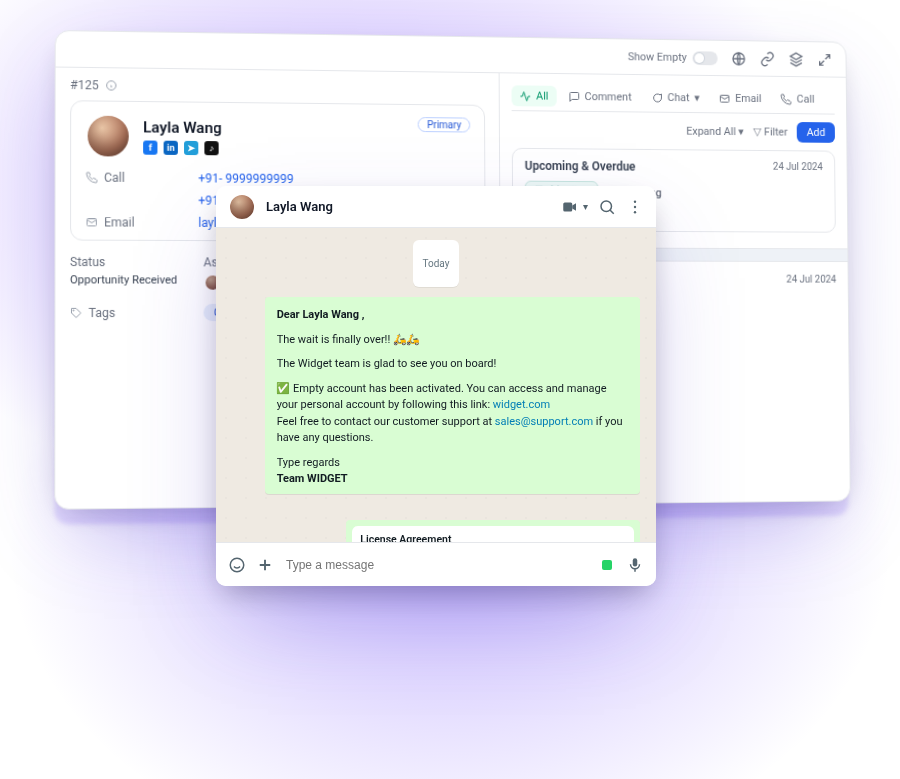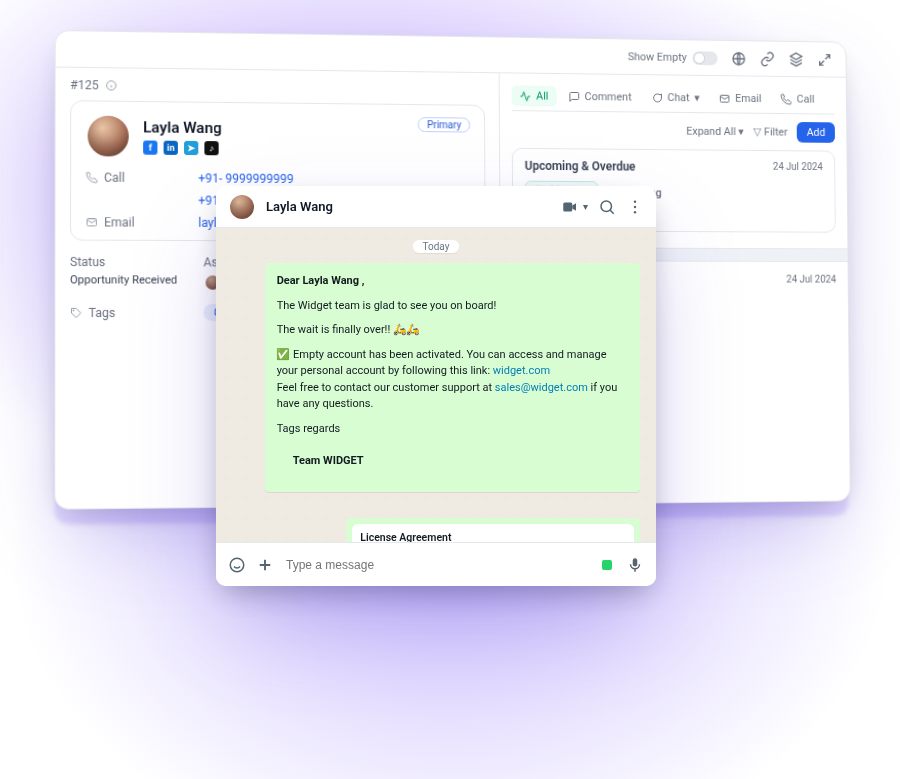--- a/index.html
+++ b/index.html
@@ -86,7 +86,7 @@
   .headicon{width:18px;height:18px;color:#54656f;}
   .cbody{background:var(--whatsBG); height:calc(100% - 42px - 44px); padding:12px 16px; overflow:hidden; position:relative;
     background-image:radial-gradient(rgba(0,0,0,.02) 1px, transparent 1px); background-size:20px 20px;}
-  .today{display:block; width:max-content; margin:0 auto 10px; background:#fff; color:#667781; font-size:10px; padding:1px 10px; border-radius:6px; box-shadow:0 1px 0 rgba(0,0,0,.06);}
+  .today{display:block; width:max-content; margin:0 auto 10px; background:#fff; color:#667781; font-size:10px; padding:18px 10px; border-radius:6px; box-shadow:0 1px 0 rgba(0,0,0,.06);}
   .bubble{background:#fff; border-radius:4px; padding:10px 12px 6px; margin-left:auto; width:92%; box-shadow:0 1px 0 rgba(0,0,0,.08); font-size:11px; line-height:1.5; color:#111b21; position:relative;}
   .bubble.green{background:var(--bubble);}
   .bubble p{margin:0 0 8px;}

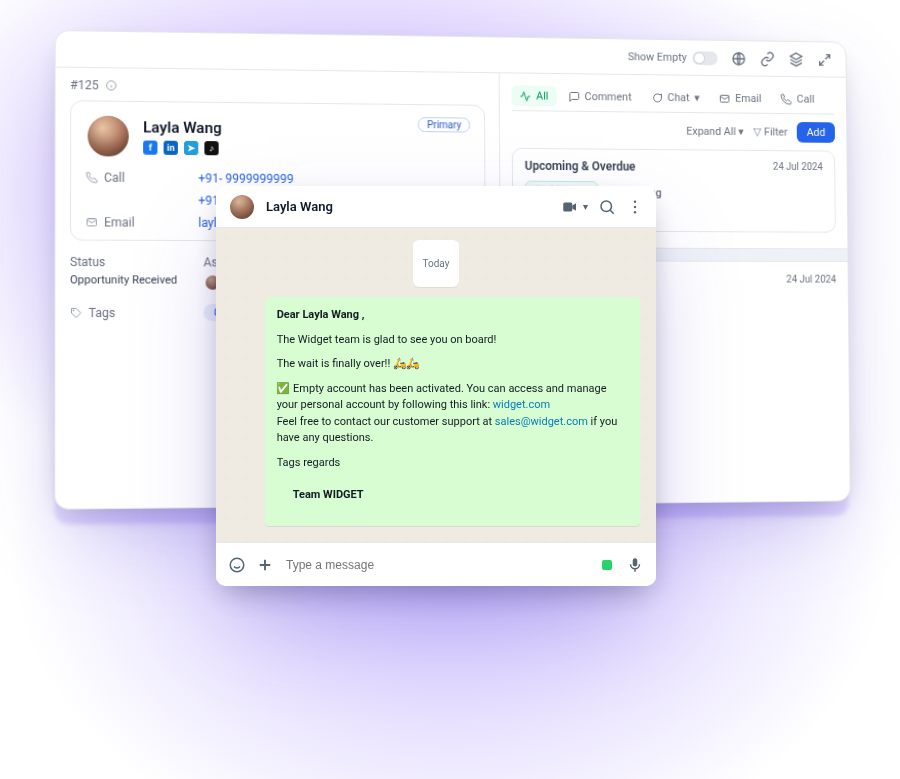--- a/index.html
+++ b/index.html
@@ -290,8 +290,8 @@
 
       <div class="bubble green">
         <p><strong>Dear Layla Wang ,</strong></p>
+        <p>The wait is finally over!! 🛵🛵</p>
         <p>The Widget team is glad to see you on board!</p>
-        <p>The wait is finally over!! 🛵🛵</p>
         <p><span>✅ Empty account has been activated. You can access and manage your personal account by following this link: </span><a href="#">widget.com</a></p>
         <p style="margin-top:-8px"><span>Feel free to contact our customer support at </span><a href="#">sales@widget.com</a><span> if you have any questions.</span></p>
         <p style="margin-bottom:0">Tags regards</p>

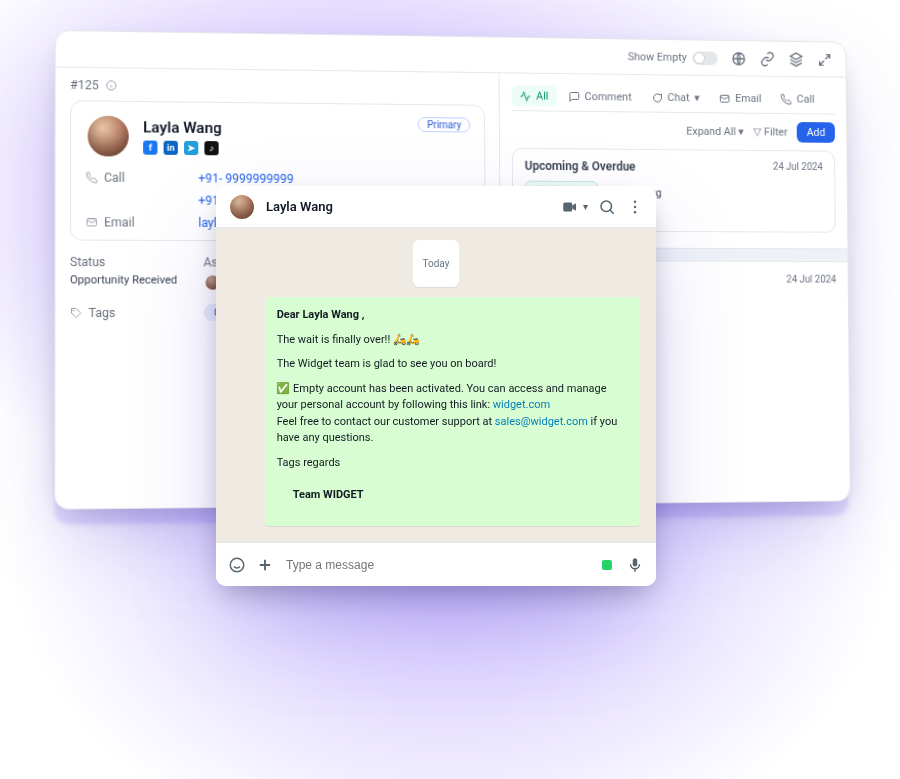--- a/index.html
+++ b/index.html
@@ -293,7 +293,7 @@
         <p>The wait is finally over!! 🛵🛵</p>
         <p>The Widget team is glad to see you on board!</p>
         <p><span>✅ Empty account has been activated. You can access and manage your personal account by following this link: </span><a href="#">widget.com</a></p>
-        <p style="margin-top:-8px"><span>Feel free to contact our customer support at </span><a href="#">sales@widget.com</a><span> if you have any questions.</span></p>
+        <p style="margin-top:-8px"><span>Feel free to contact our customer support at </span><a href="#">sales@support.com</a><span> if you have any questions.</span></p>
         <p style="margin-bottom:0">Tags regards</p>
         <p style="margin:16px"><strong>Team WIDGET</strong></p>
       </div>

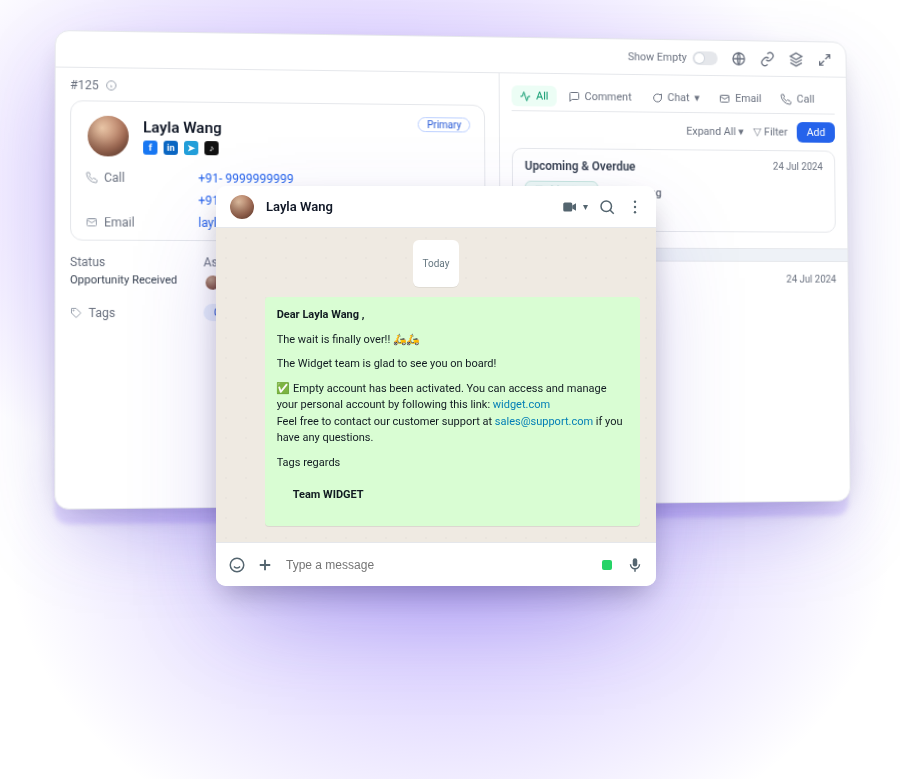--- a/index.html
+++ b/index.html
@@ -294,7 +294,7 @@
         <p>The Widget team is glad to see you on board!</p>
         <p><span>✅ Empty account has been activated. You can access and manage your personal account by following this link: </span><a href="#">widget.com</a></p>
         <p style="margin-top:-8px"><span>Feel free to contact our customer support at </span><a href="#">sales@support.com</a><span> if you have any questions.</span></p>
-        <p style="margin-bottom:0">Tags regards</p>
+        <p style="margin-bottom:0">Type regards</p>
         <p style="margin:16px"><strong>Team WIDGET</strong></p>
       </div>
 

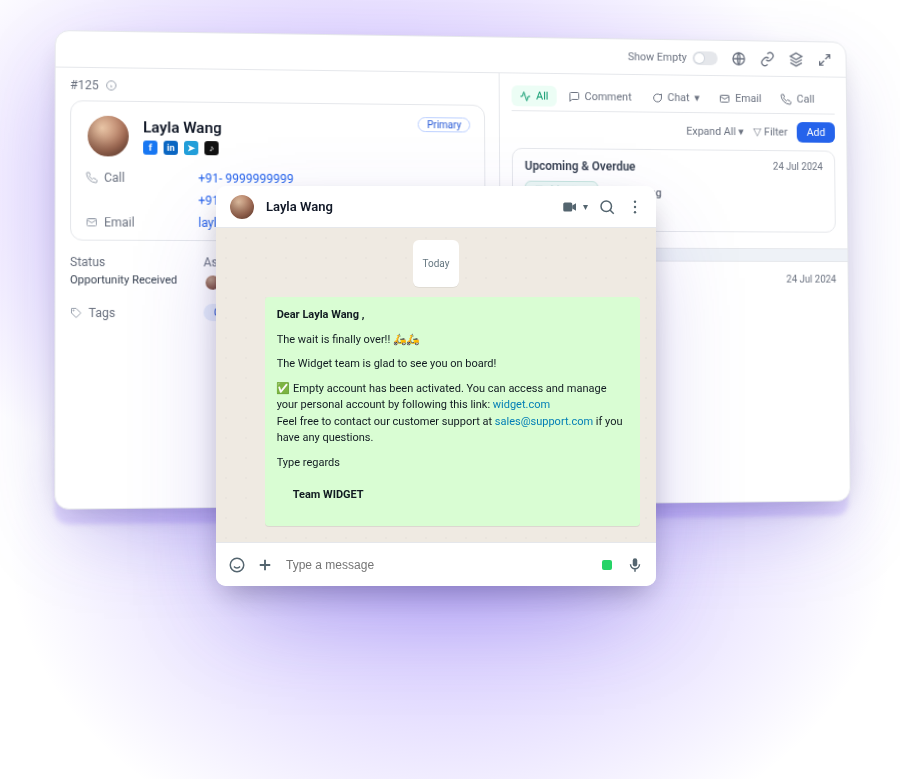--- a/index.html
+++ b/index.html
@@ -295,7 +295,7 @@
         <p><span>✅ Empty account has been activated. You can access and manage your personal account by following this link: </span><a href="#">widget.com</a></p>
         <p style="margin-top:-8px"><span>Feel free to contact our customer support at </span><a href="#">sales@support.com</a><span> if you have any questions.</span></p>
         <p style="margin-bottom:0">Type regards</p>
-        <p style="margin:16px"><strong>Team WIDGET</strong></p>
+        <p style="margin:0"><strong>Team WIDGET</strong></p>
       </div>
 
       <div class="bubble green attachWrap" style="width:72%; padding:6px;">

